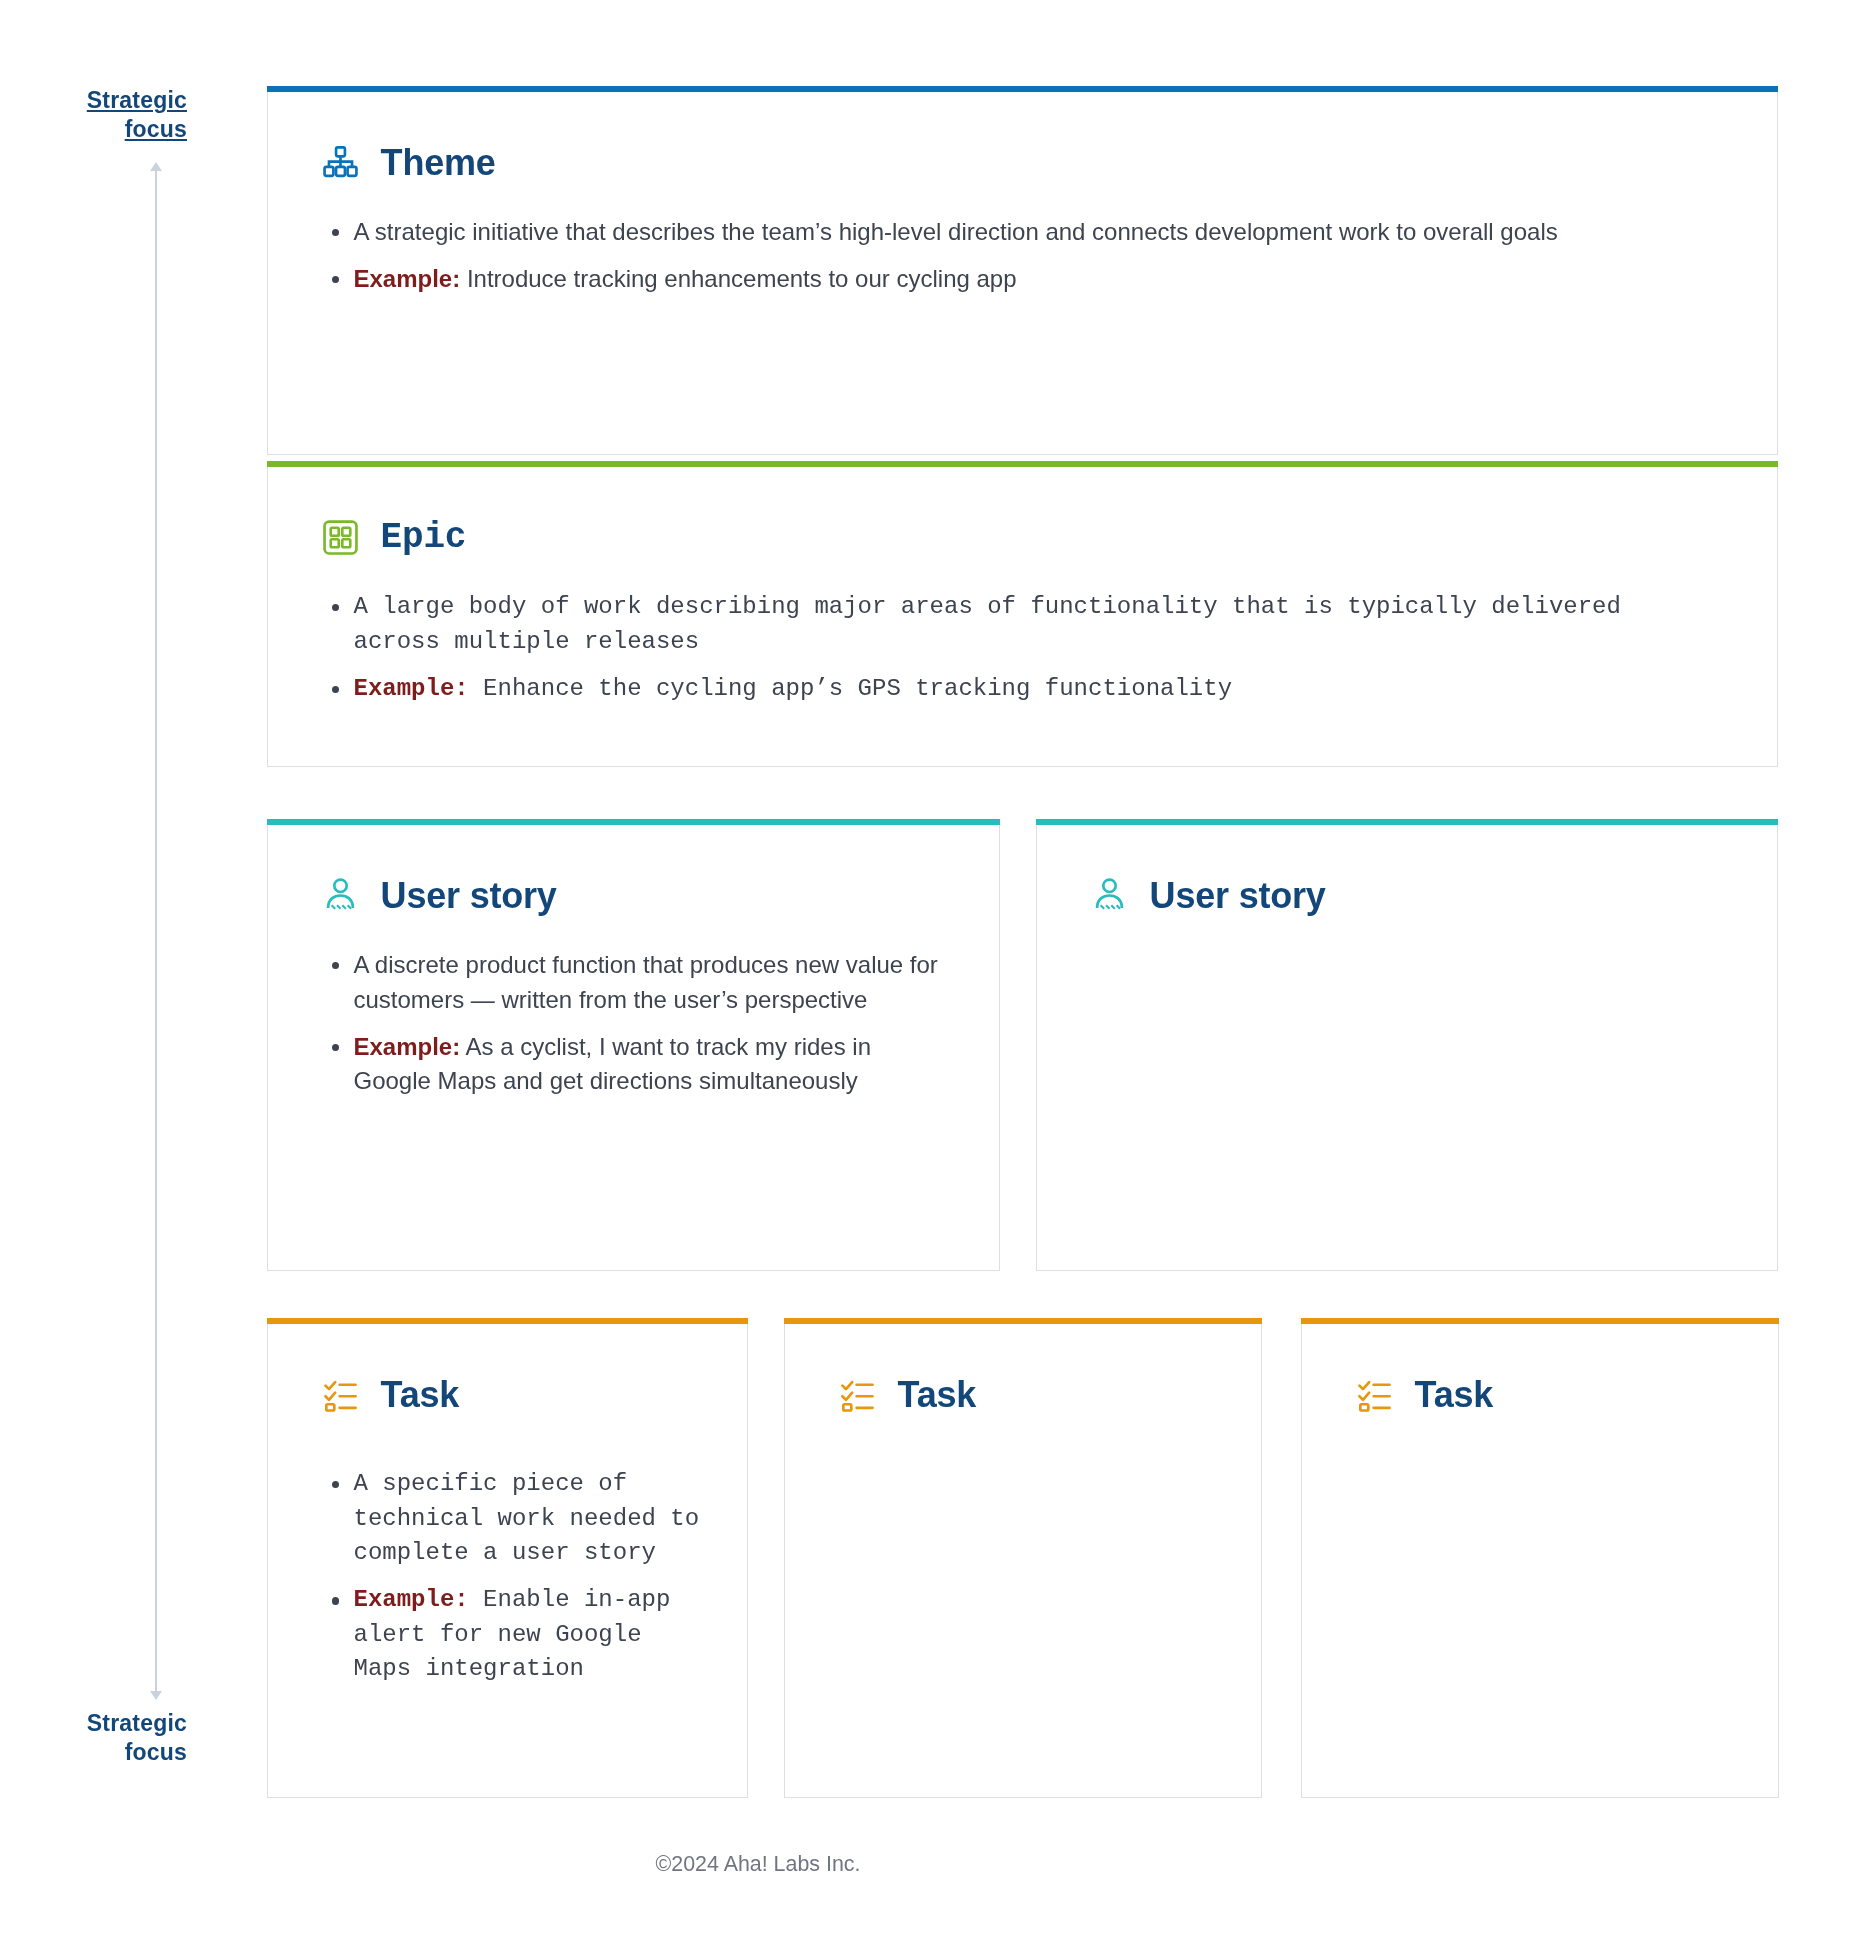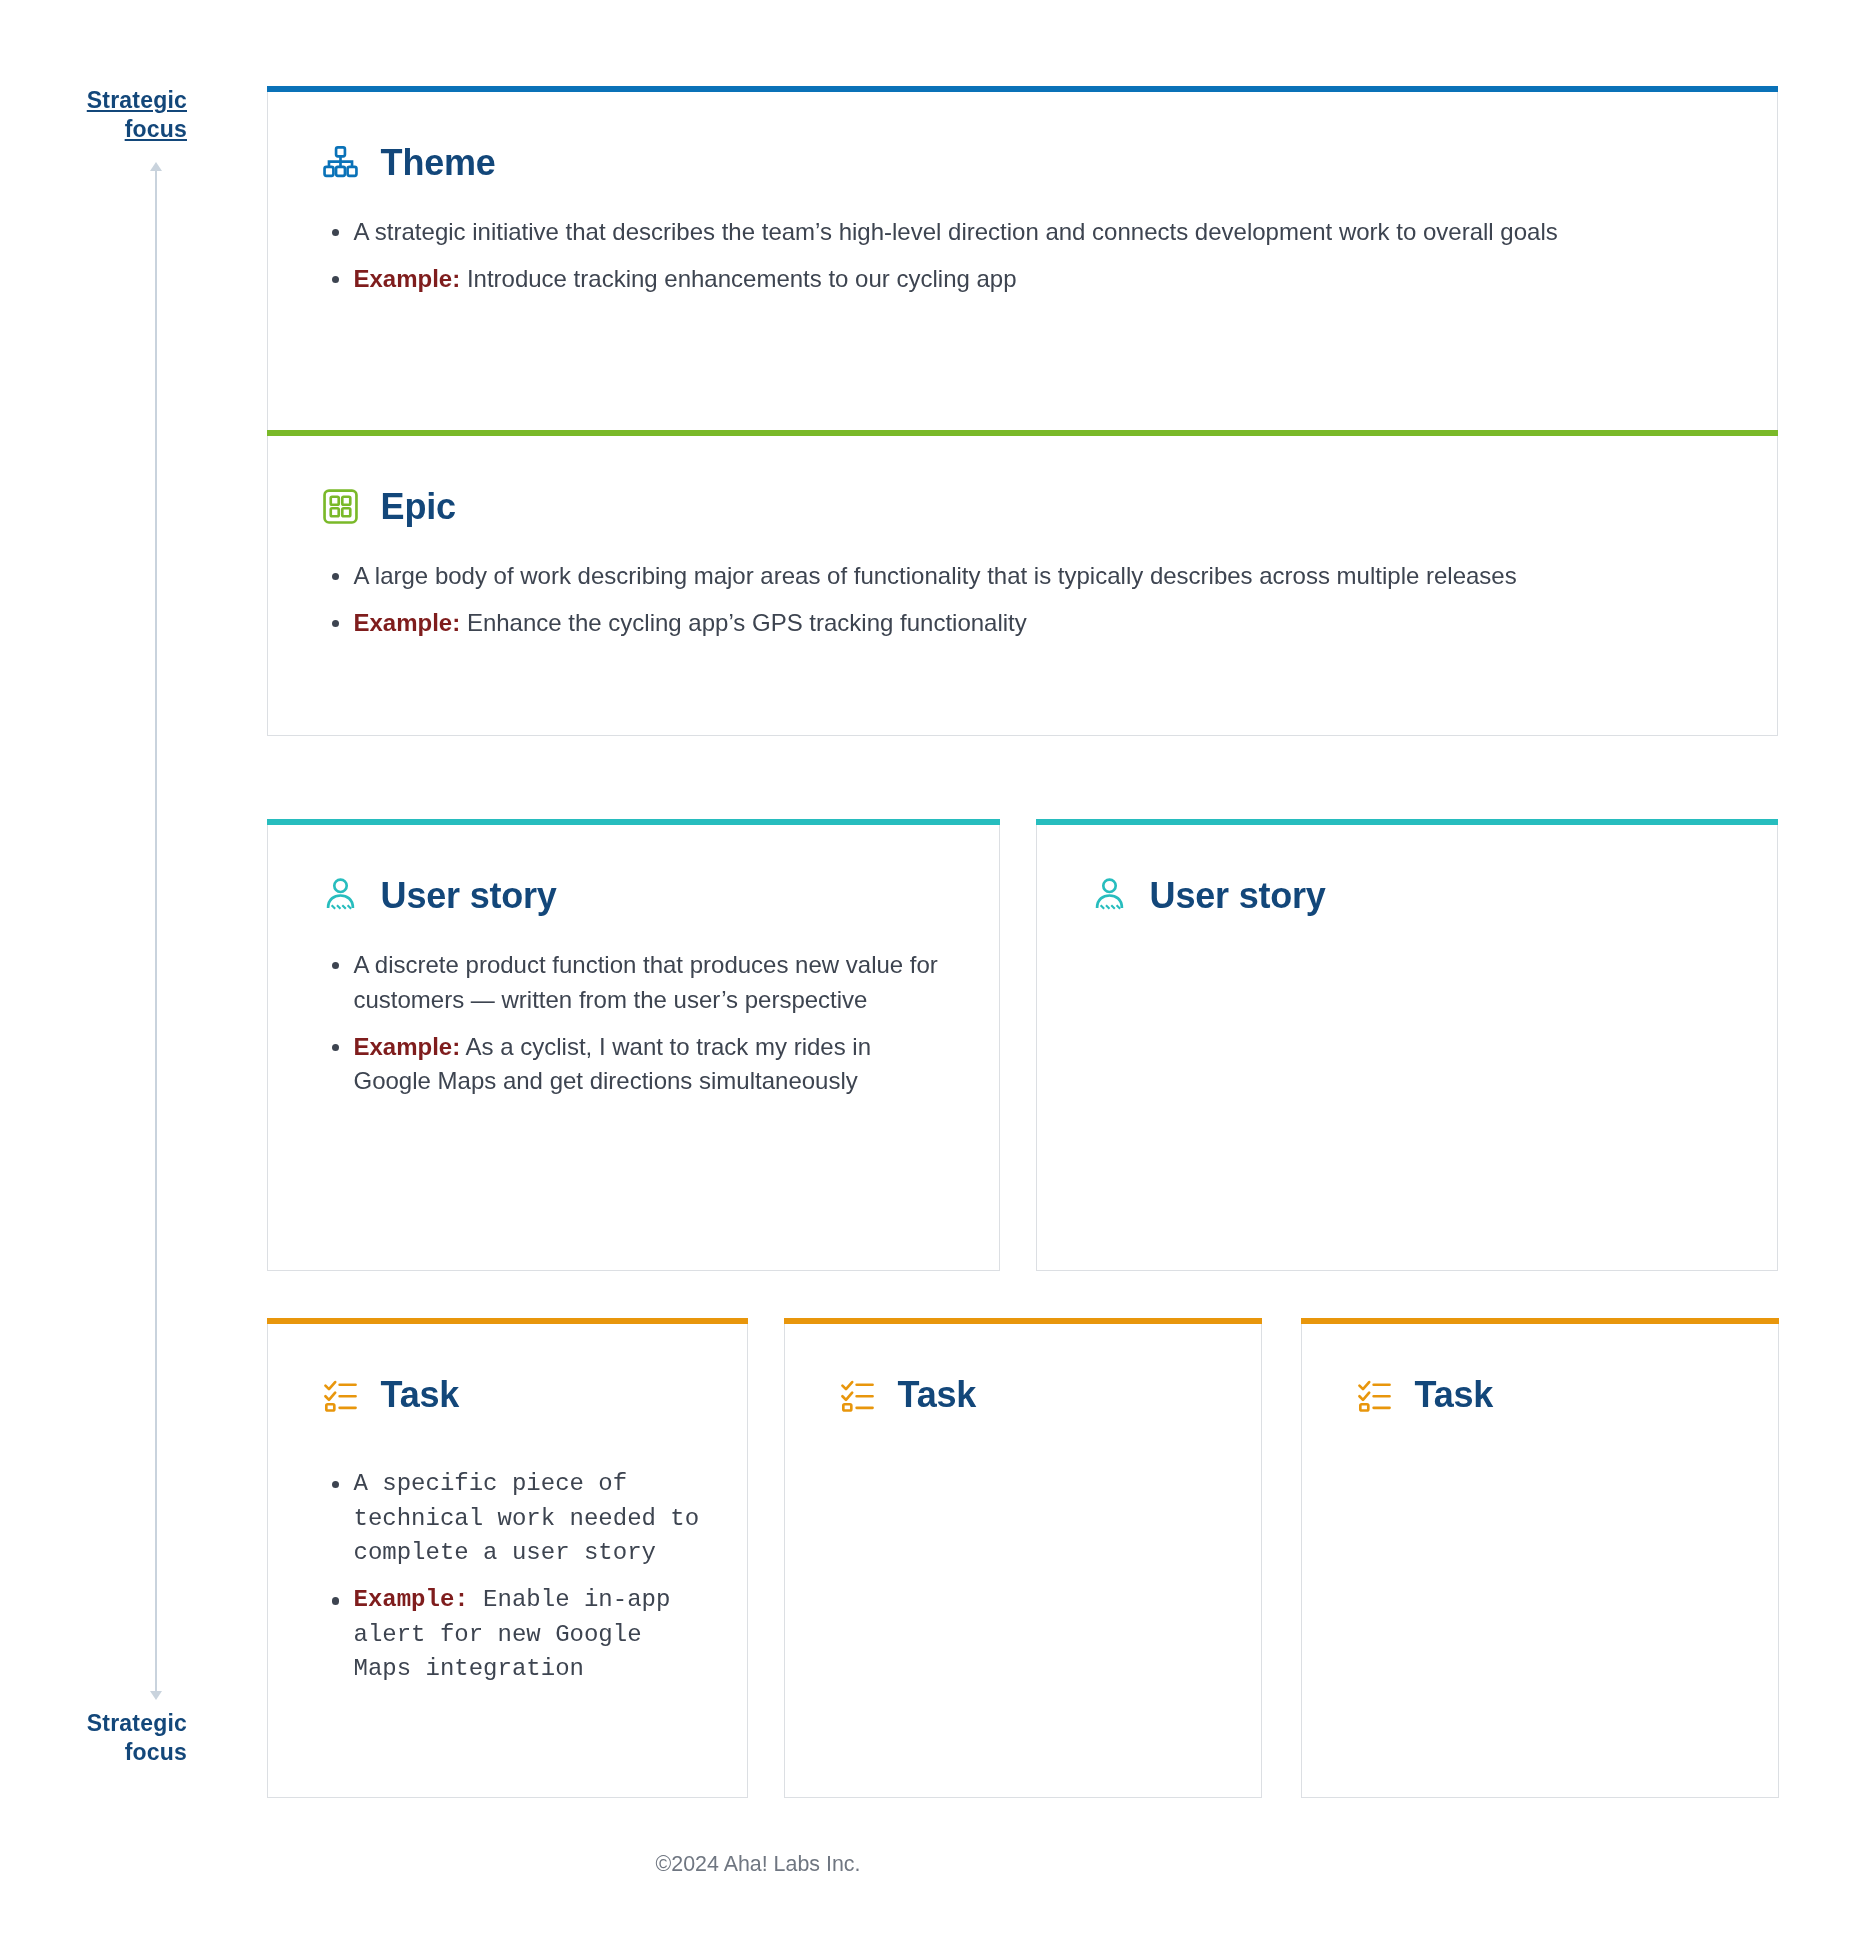--- a/index.html
+++ b/index.html
@@ -131,8 +131,8 @@
   #card-theme ul.bullets { margin: 32px 62px 0 57px; }
 
   #card-epic {
-    left: 267px; top: 436px;
-    width: 1511px; height: 300px;
+    left: 267px; top: 467px;
+    width: 1511px; height: 300px; font-family: Liberation Mono, monospace;
   }
   #card-epic .card-head { margin: 50px 0 0 52px; }
   #card-epic ul.bullets { margin: 32px 62px 0 57px; }

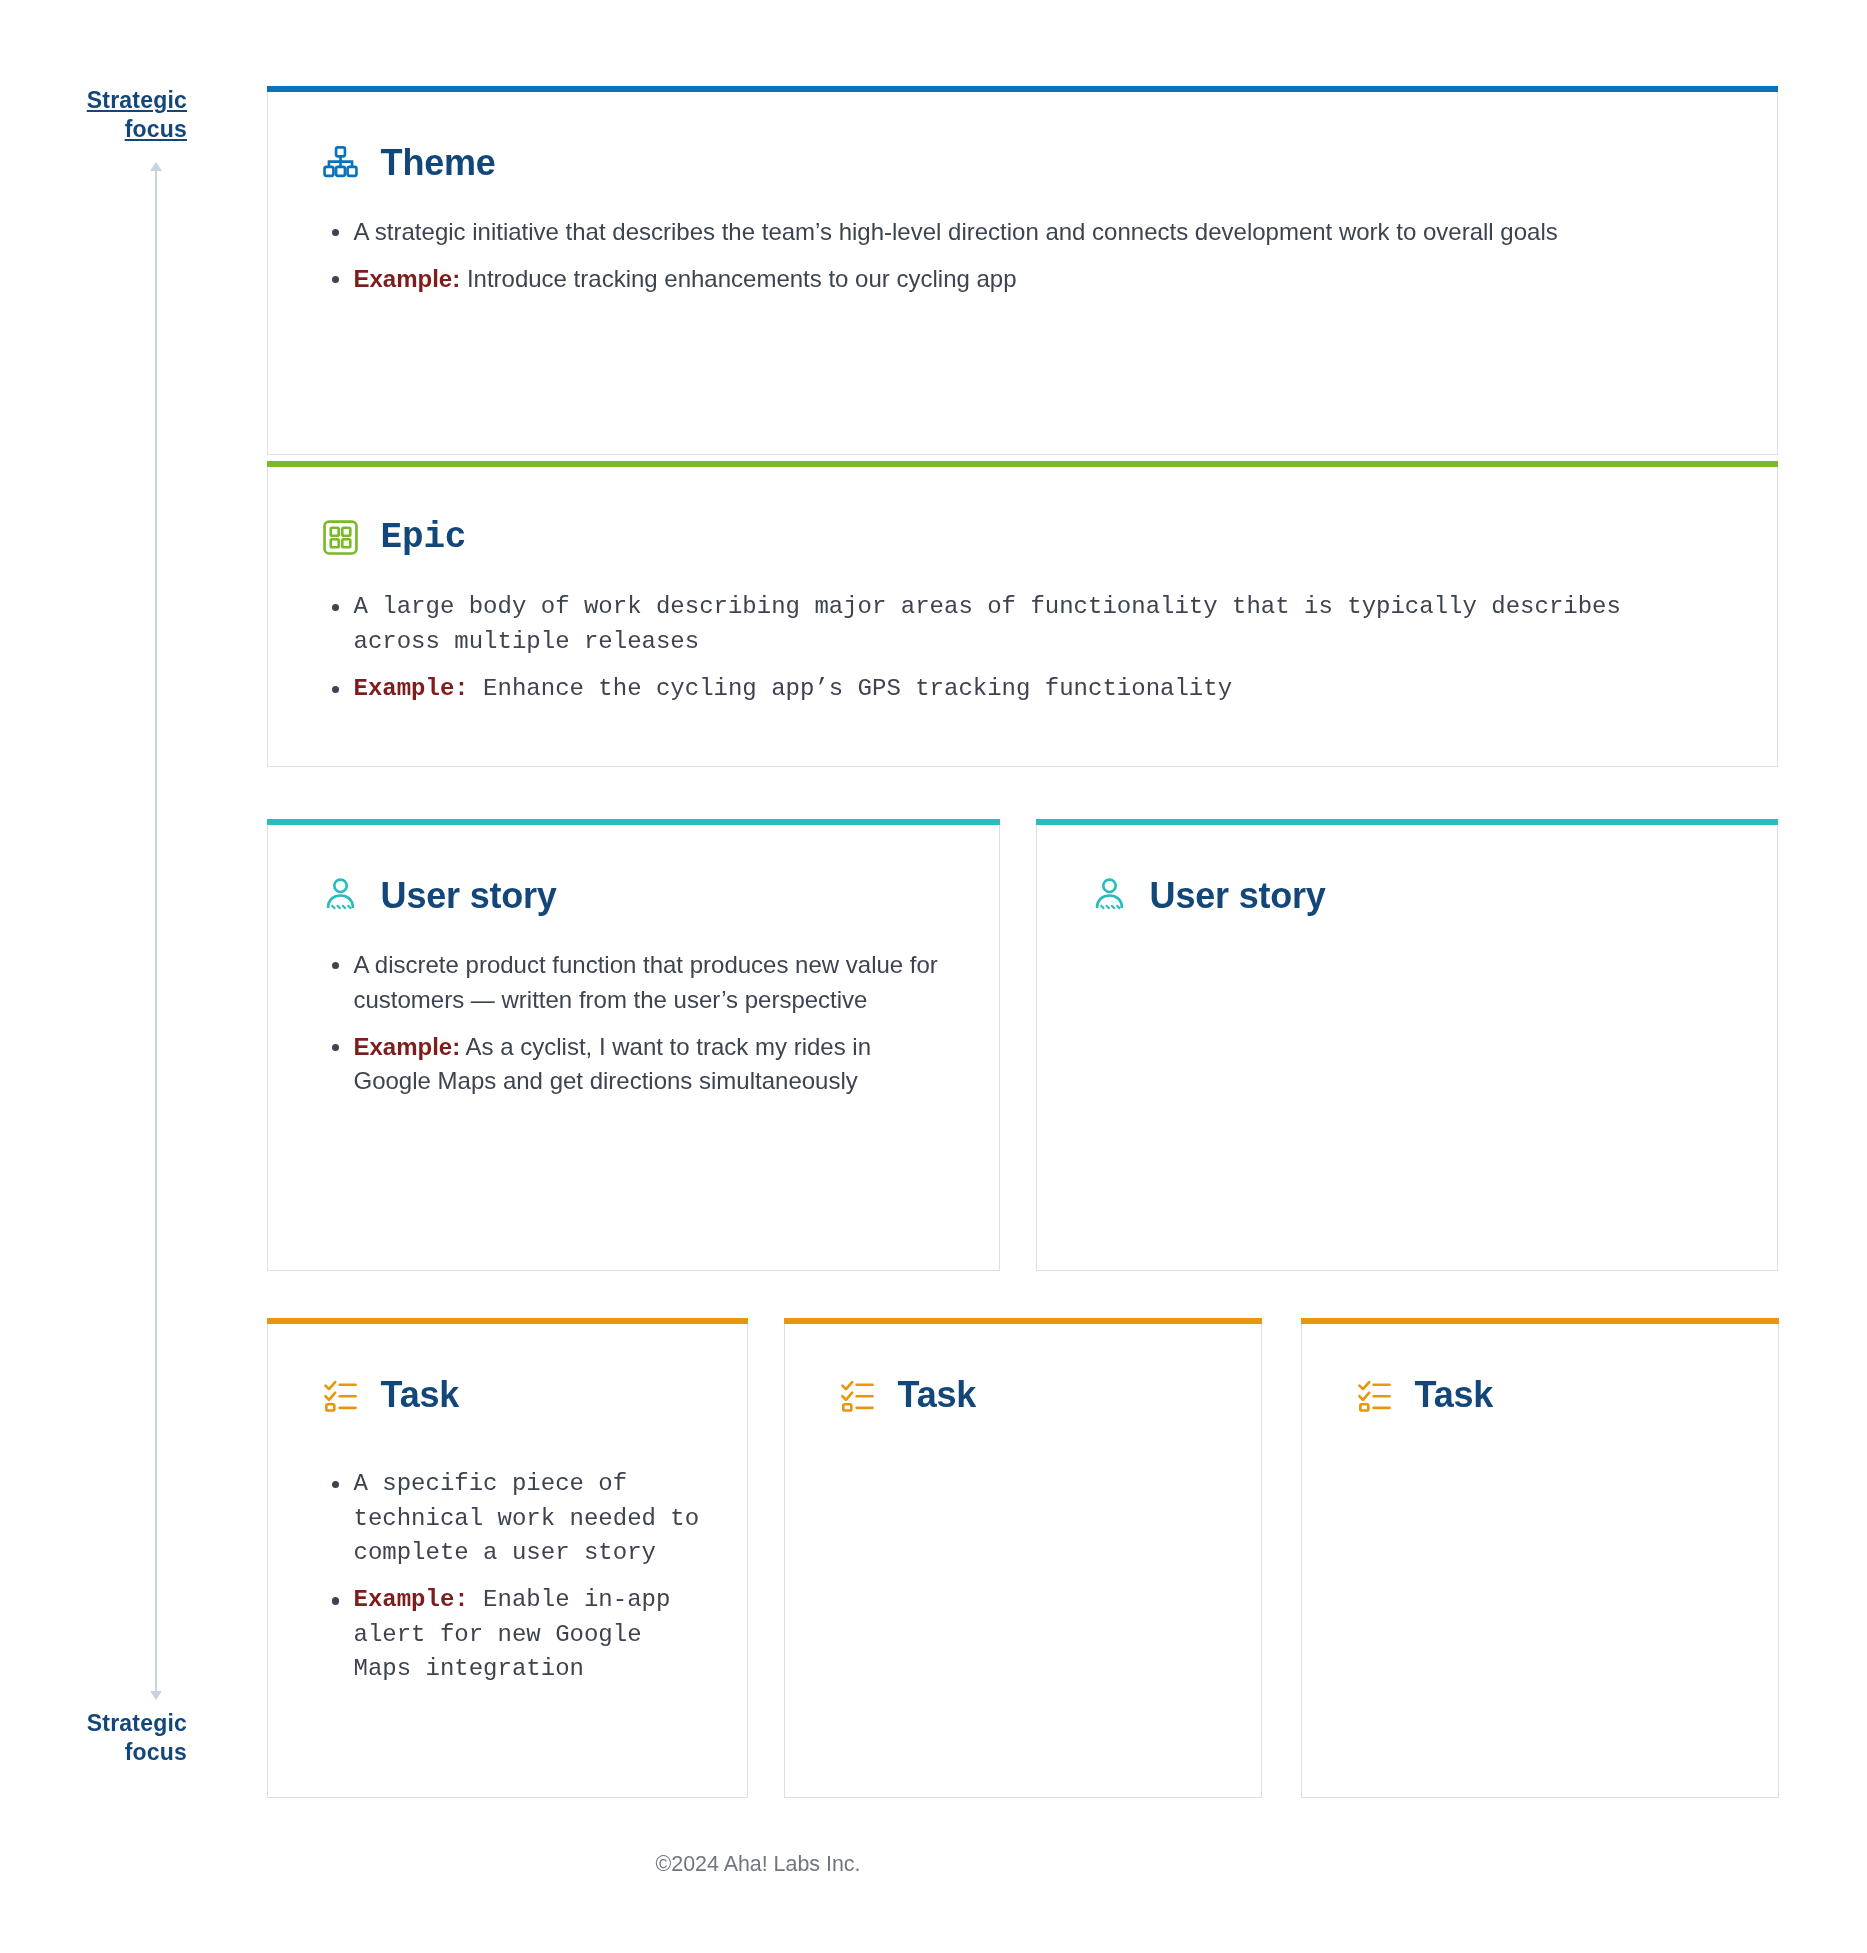--- a/index.html
+++ b/index.html
@@ -233,7 +233,7 @@
       <span class="card-title">Epic</span>
     </div>
     <ul class="bullets">
-      <li><span>A large body of work describing major areas of functionality that is typically describes across multiple releases</span></li>
+      <li><span>A large body of work describing major areas of functionality that is typically delivered across multiple releases</span></li>
       <li><span class="lbl">Example:</span><span> Enhance the cycling app’s GPS tracking functionality</span></li>
     </ul>
   </div>

